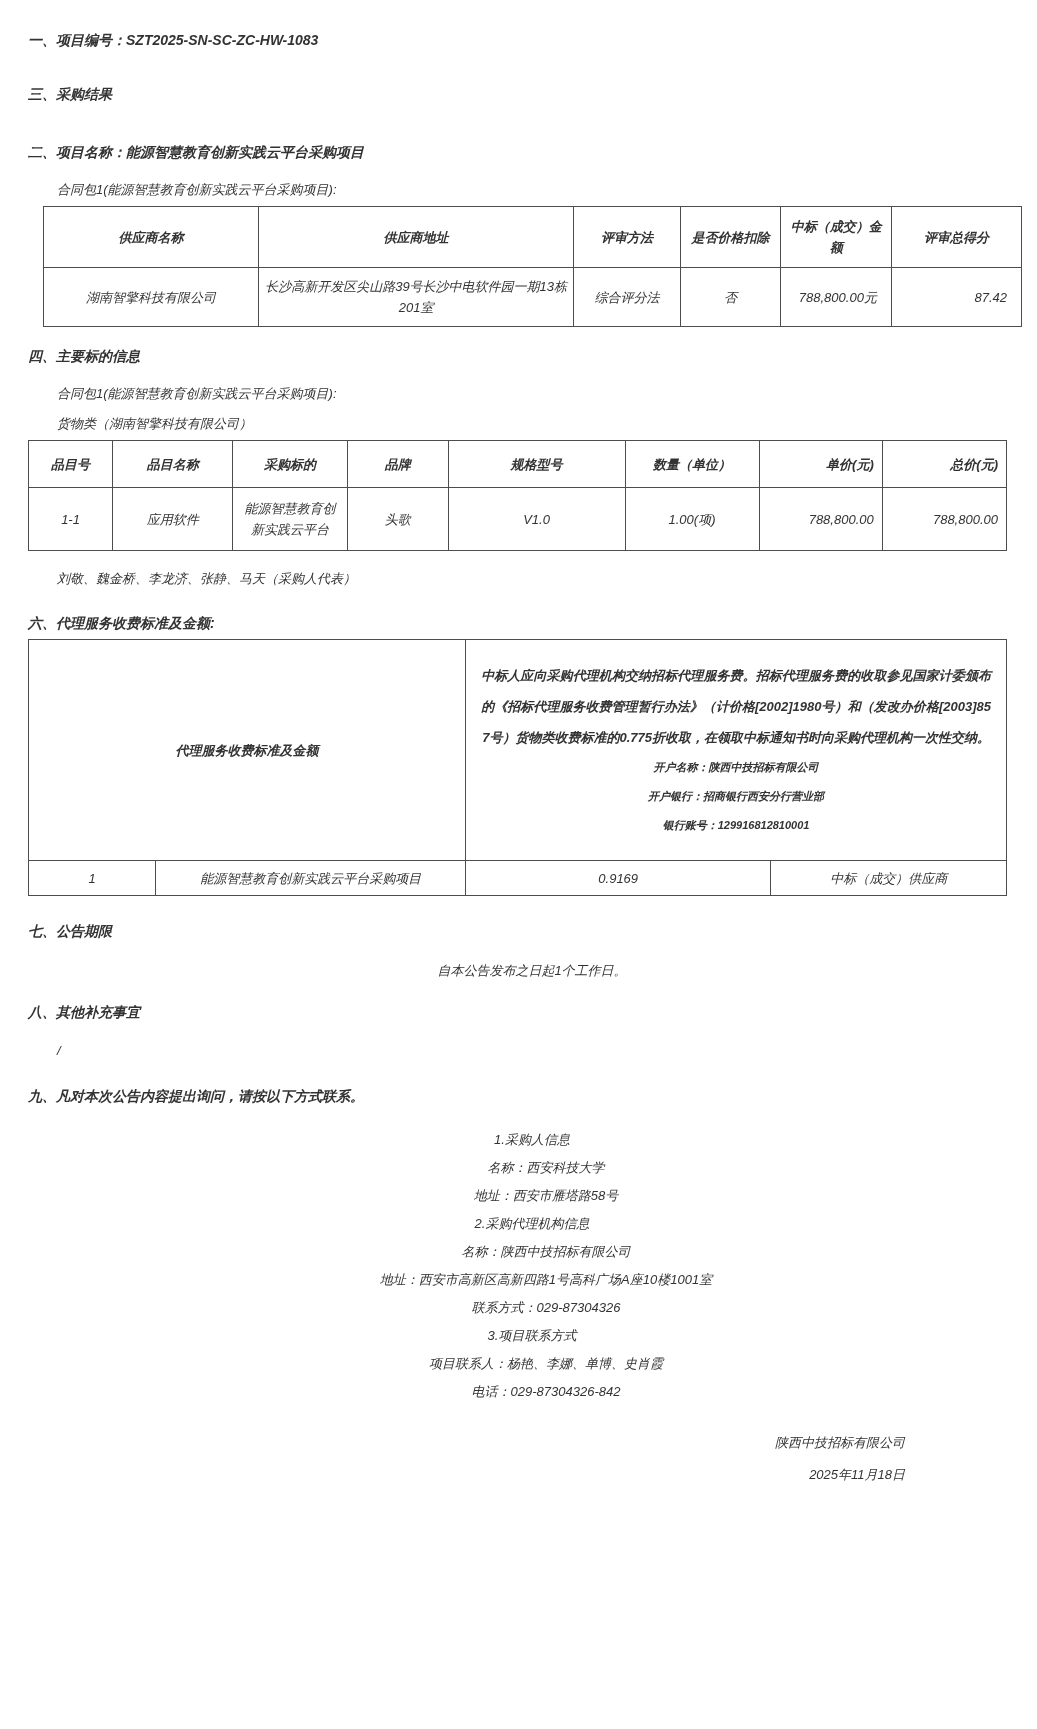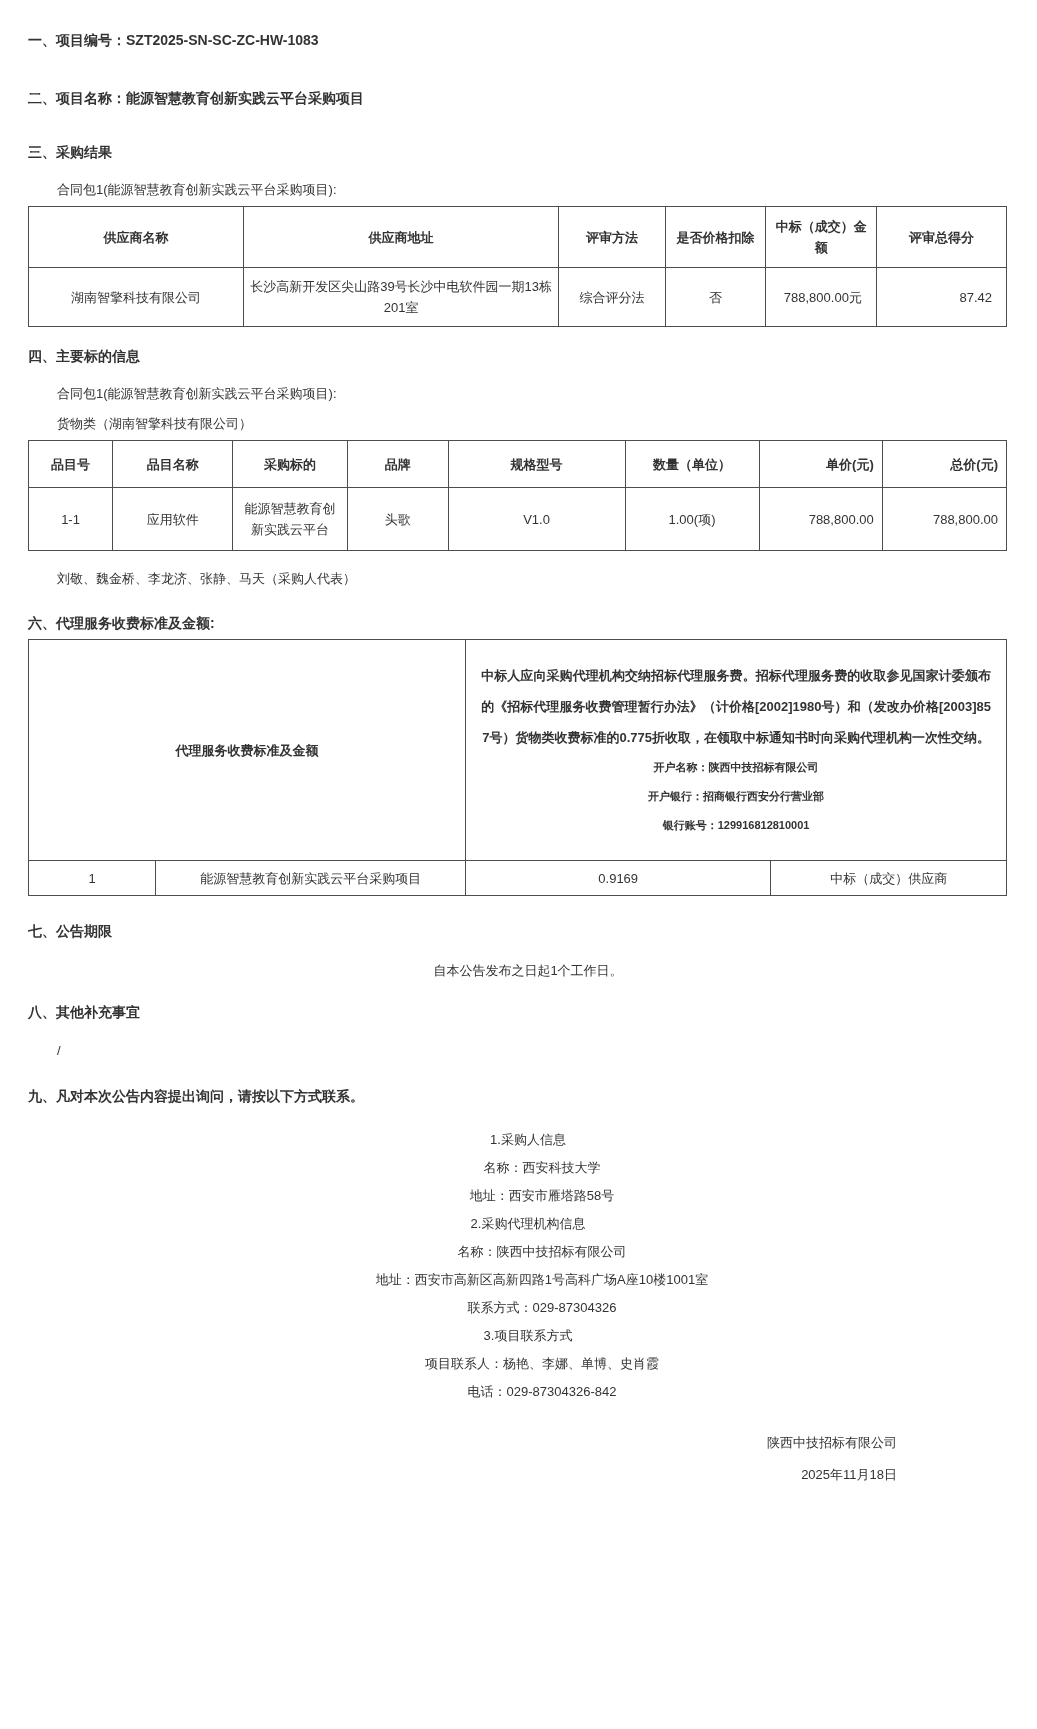--- a/index.html
+++ b/index.html
@@ -8,7 +8,7 @@
     font-family:"Liberation Sans","DejaVu Sans",sans-serif;
     font-size:13px;
   }
-  .page { padding:24px 38px 0 28px; box-sizing:border-box; }
+  .page { padding:24px 30px 0 28px; box-sizing:border-box;font-style:italic; }
 
   .sec-title { font-size:14px; font-weight:bold; line-height:20px; color:#333; }
   .first { margin-top:6px; }

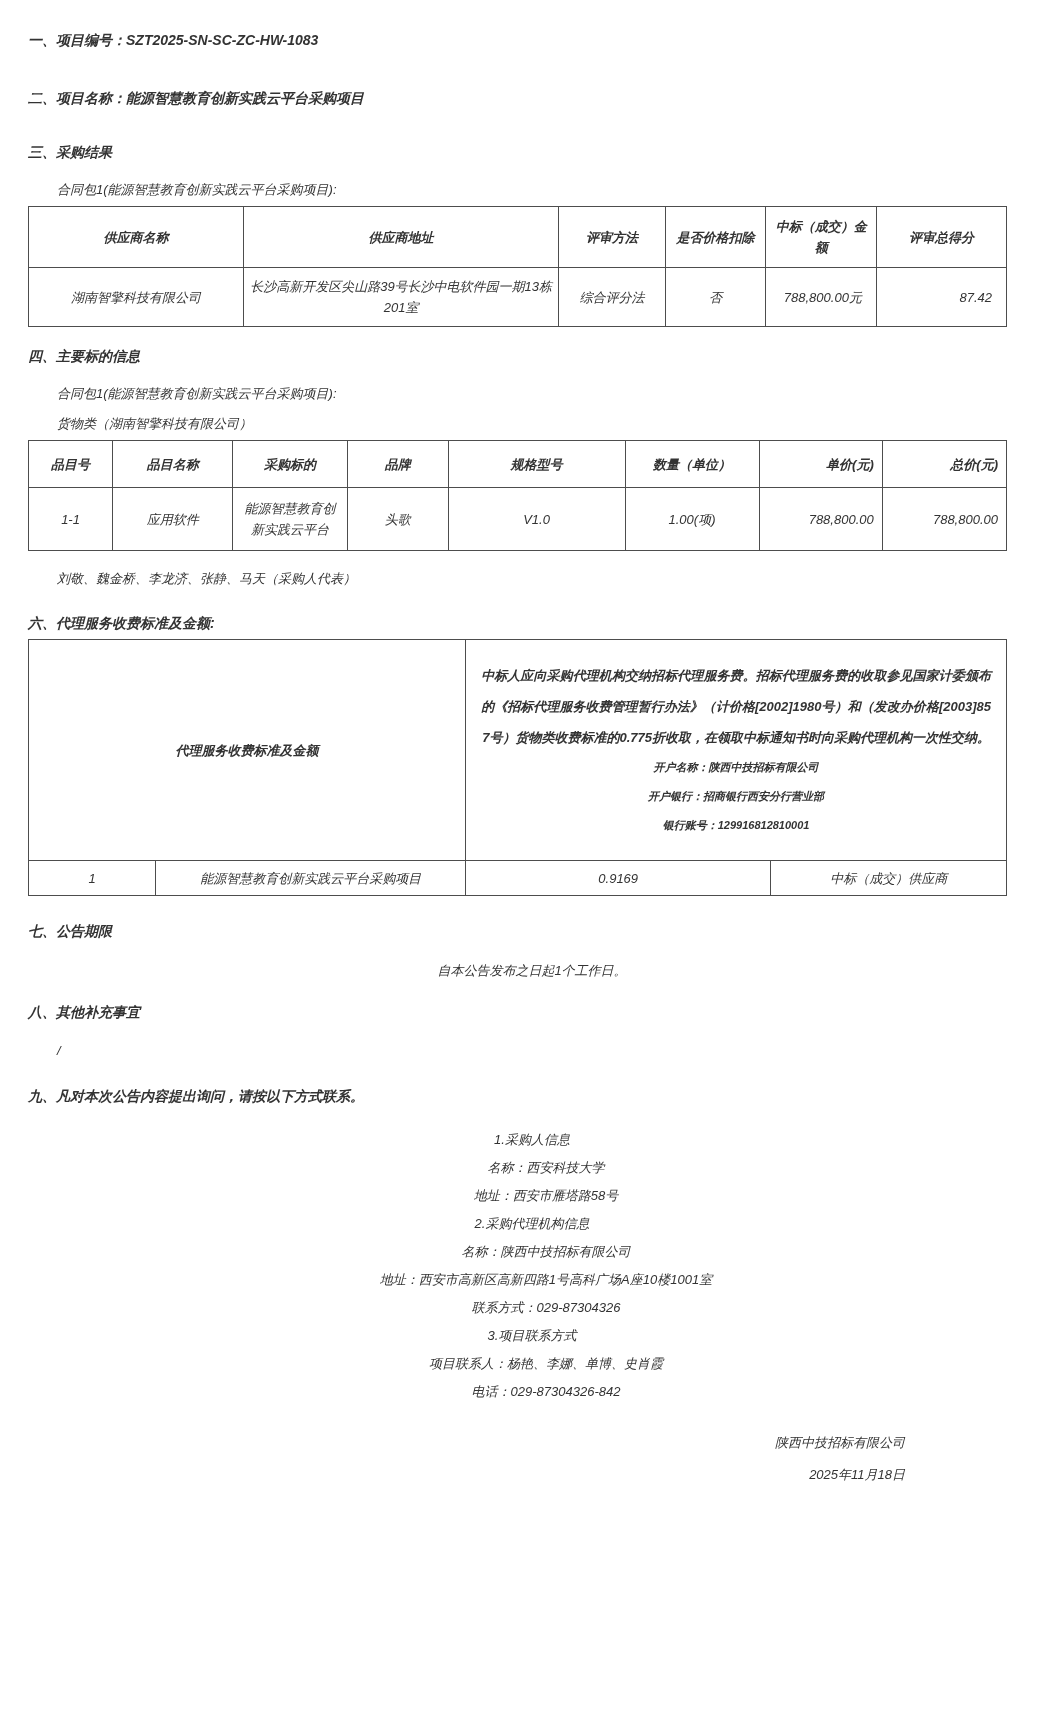--- a/index.html
+++ b/index.html
@@ -66,11 +66,11 @@
     <span>一、项目编号：</span><span>SZT2025-SN-SC-ZC-HW-1083</span>
   </div>
 
+  <div class="sec-title mt-34">三、采购结果</div>
+
   <div class="sec-title mt-38">
     <span>二、项目名称：</span><span>能源智慧教育创新实践云平台采购项目</span>
   </div>
-
-  <div class="sec-title mt-34">三、采购结果</div>
   <div class="body-line indent1 mt-18">合同包1(能源智慧教育创新实践云平台采购项目):</div>
 
   <table class="tbl t-result">

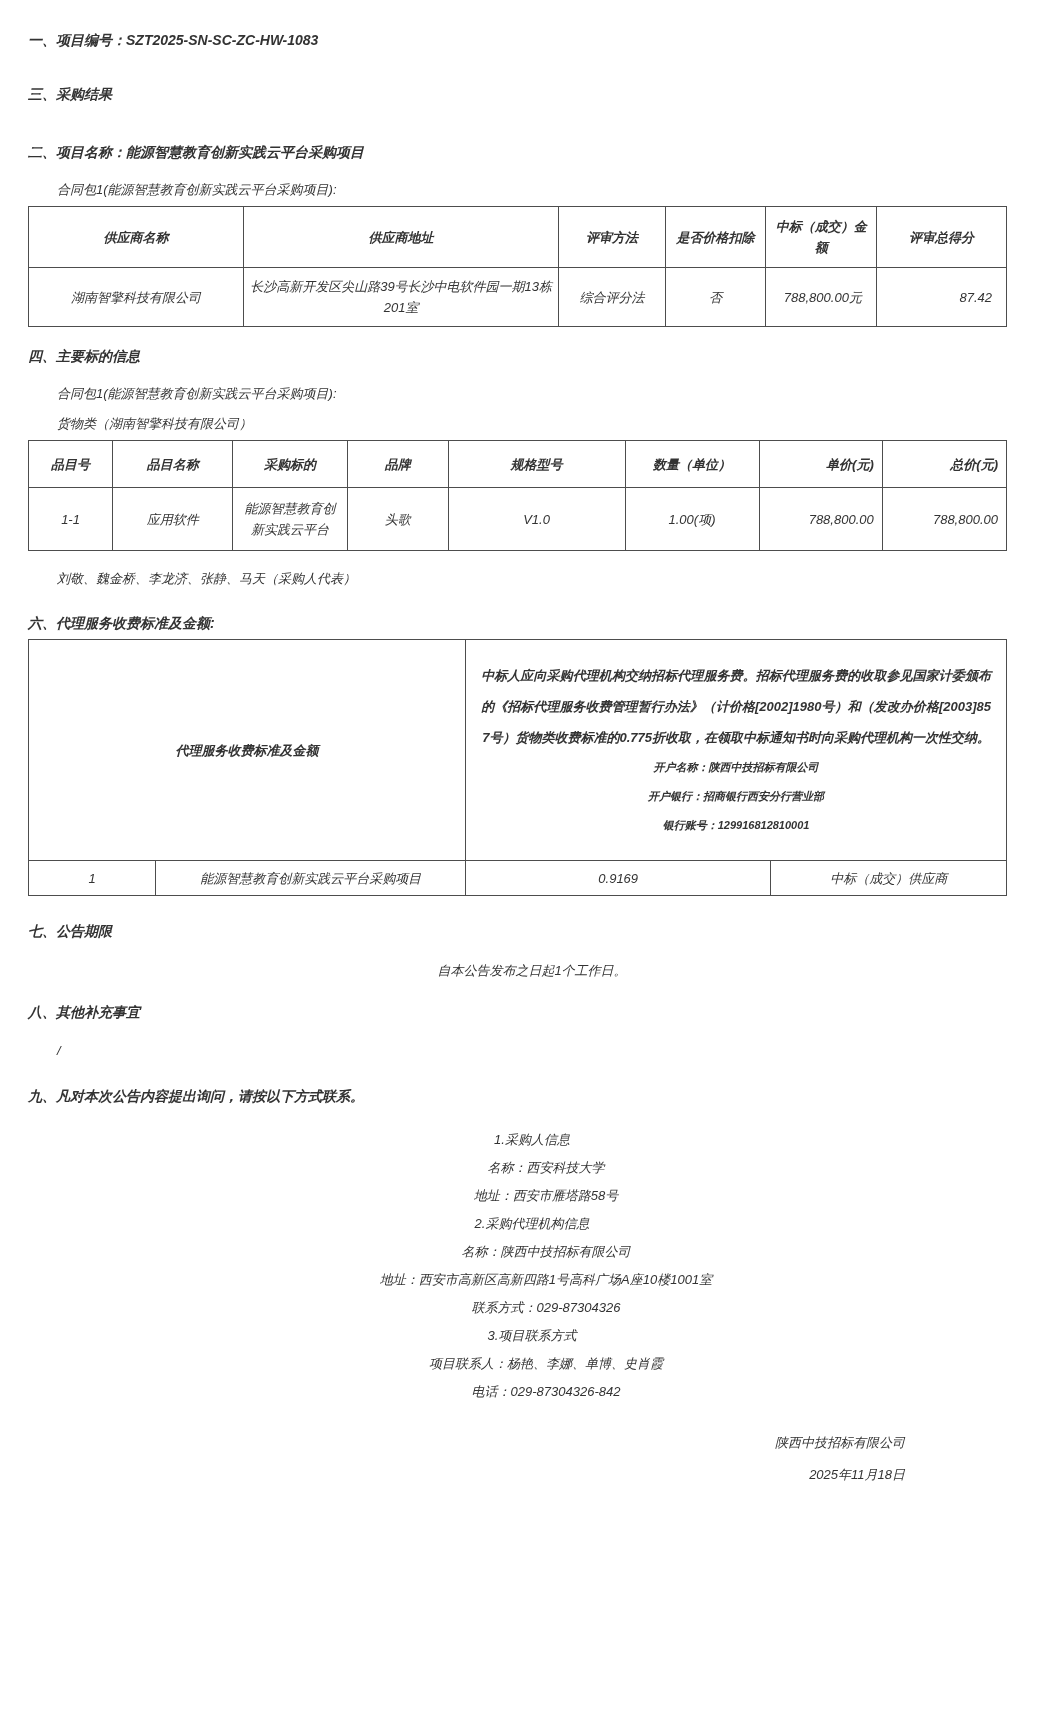--- a/index.html
+++ b/index.html
@@ -34,7 +34,7 @@
   }
   table.tbl tr.hdr td { font-weight:bold; }
 
-  .t-result { margin-top:7px; }
+  .t-result { margin-top:7px;margin-left:15px; }
   .t-result tr.hdr td { height:56px; }
   .t-result tr.data td { height:54px; }
   .t-result td.ra { text-align:right; padding-right:14px; }

